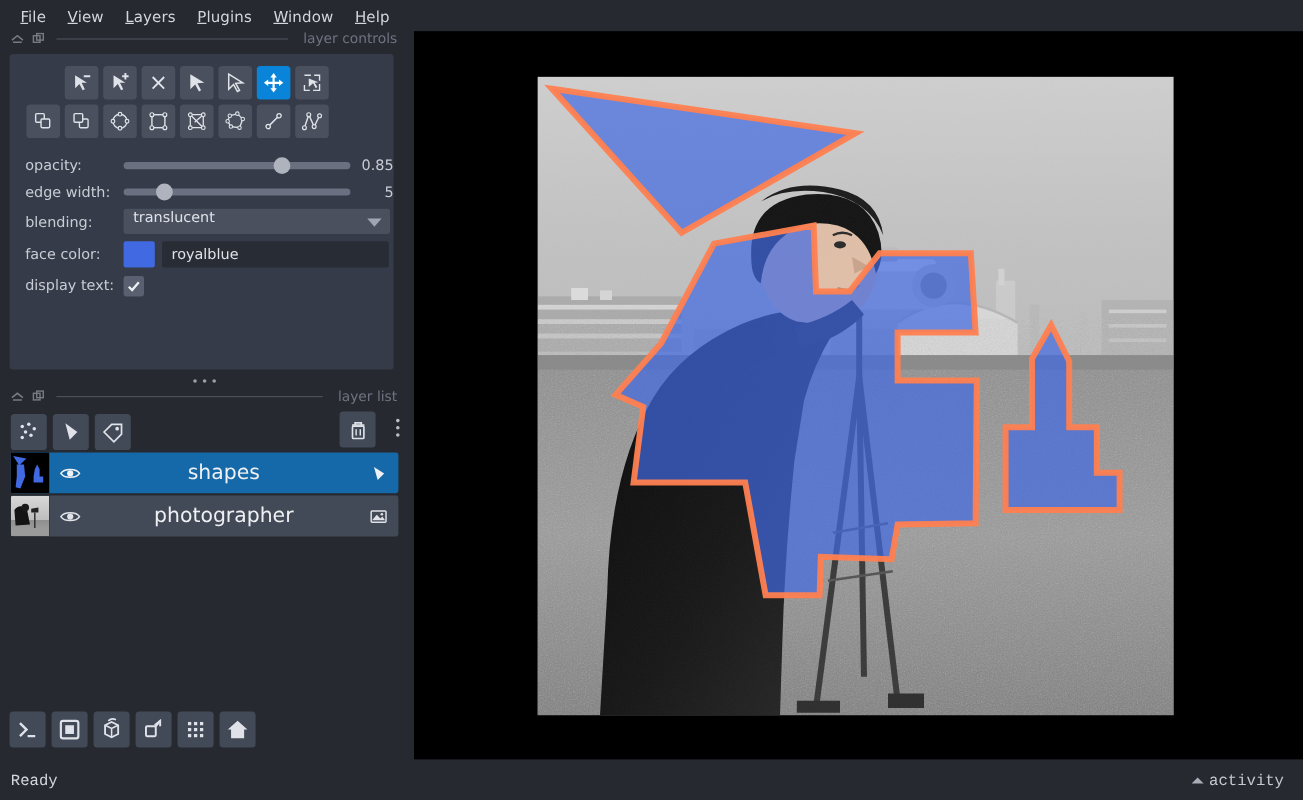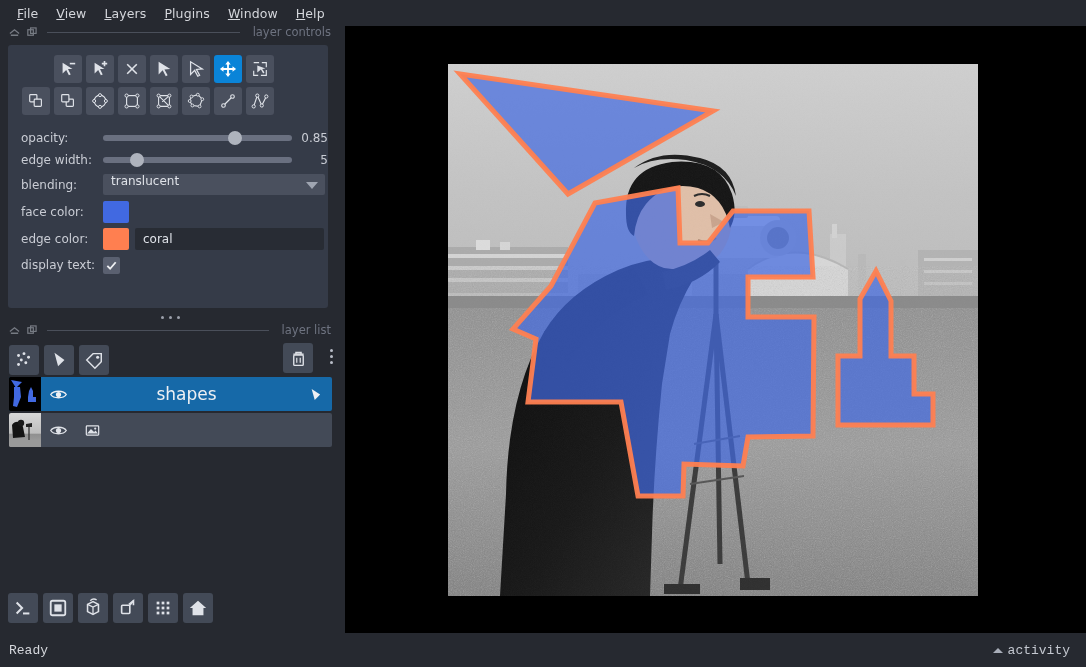--- a/index.html
+++ b/index.html
@@ -326,6 +326,9 @@
     <div class="ctl-row" style="height:27px">
       <div class="ctl-label">face color:</div>
       <div class="swatch" id="face-swatch" style="background: rgb(65, 105, 225);"></div>
+      <div class="color-field">
+        <span>royalblue</span>
+      </div>
     </div>
 
     <div class="ctl-row" style="height:27px">

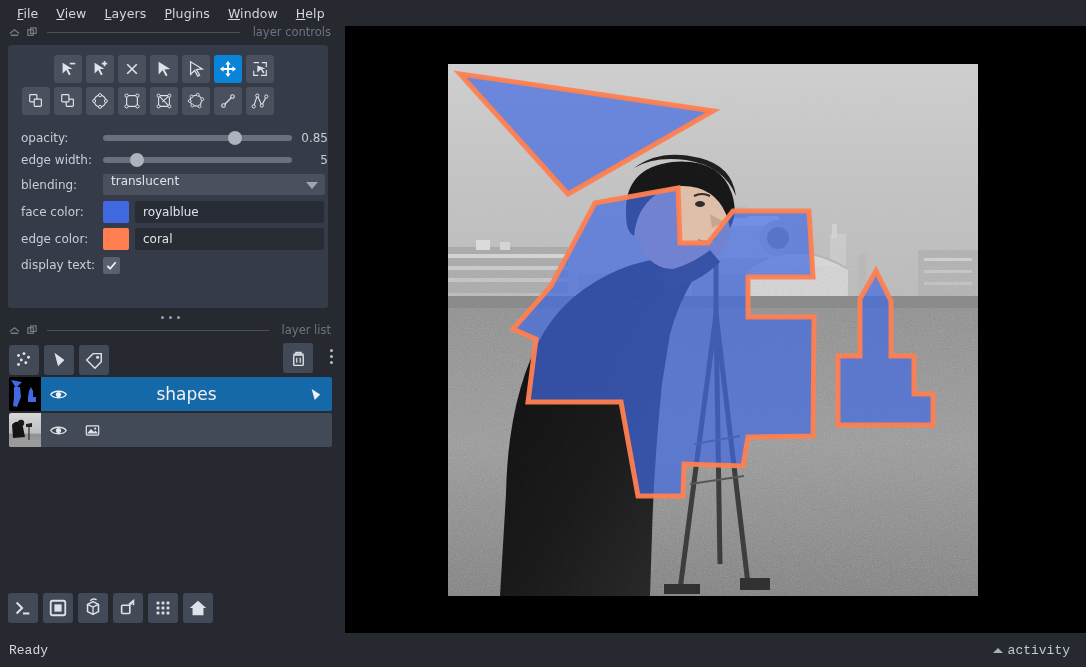--- a/index.html
+++ b/index.html
@@ -331,13 +331,6 @@
       </div>
     </div>
 
-    <div class="ctl-row" style="height:27px">
-      <div class="ctl-label">edge color:</div>
-      <div class="swatch" id="edge-swatch" style="background: rgb(255, 127, 80);"></div>
-      <div class="color-field">
-        <span>coral</span>
-      </div>
-    </div>
 
     <div class="ctl-row" style="height:26px">
       <div class="ctl-label">display text:</div>

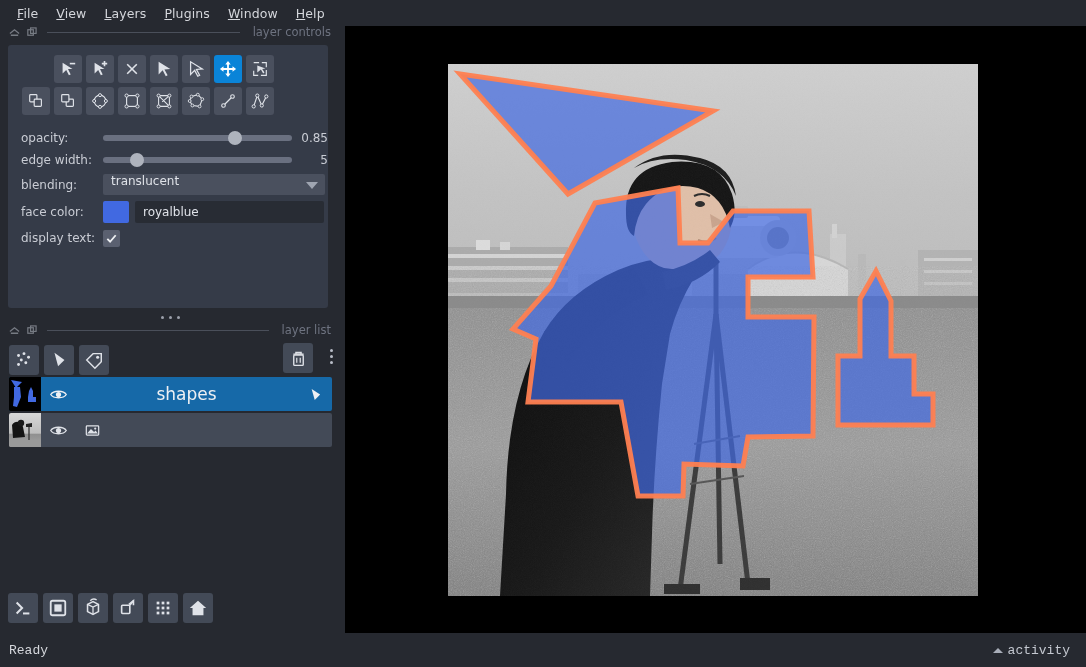--- a/index.html
+++ b/index.html
@@ -445,6 +445,7 @@
           <circle cx="11" cy="11" r="3" fill="#dfe2e8"></circle>
         </svg>
       </div>
+      <div class="layer-name">photographer</div>
       <div class="layer-typeicon">
         <svg width="17" height="17" viewBox="0 0 22 22">
           <rect x="3" y="5" width="16" height="12" rx="1" fill="none" stroke="#dfe2e8" stroke-width="1.6"></rect>

